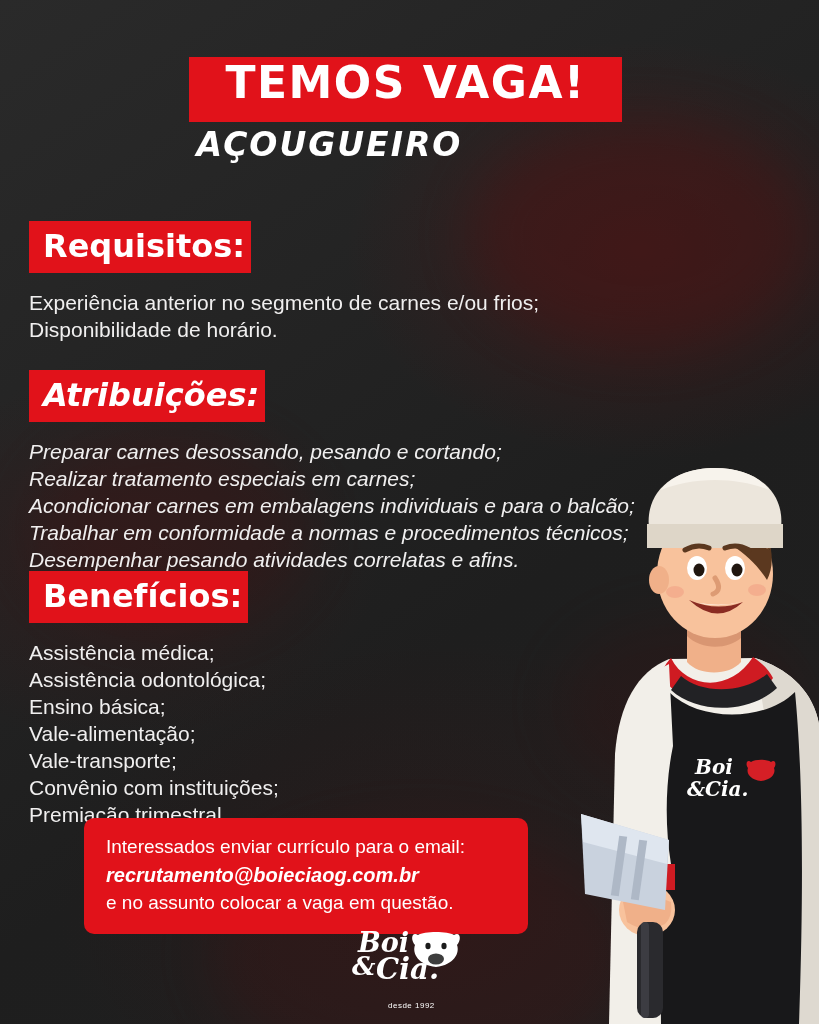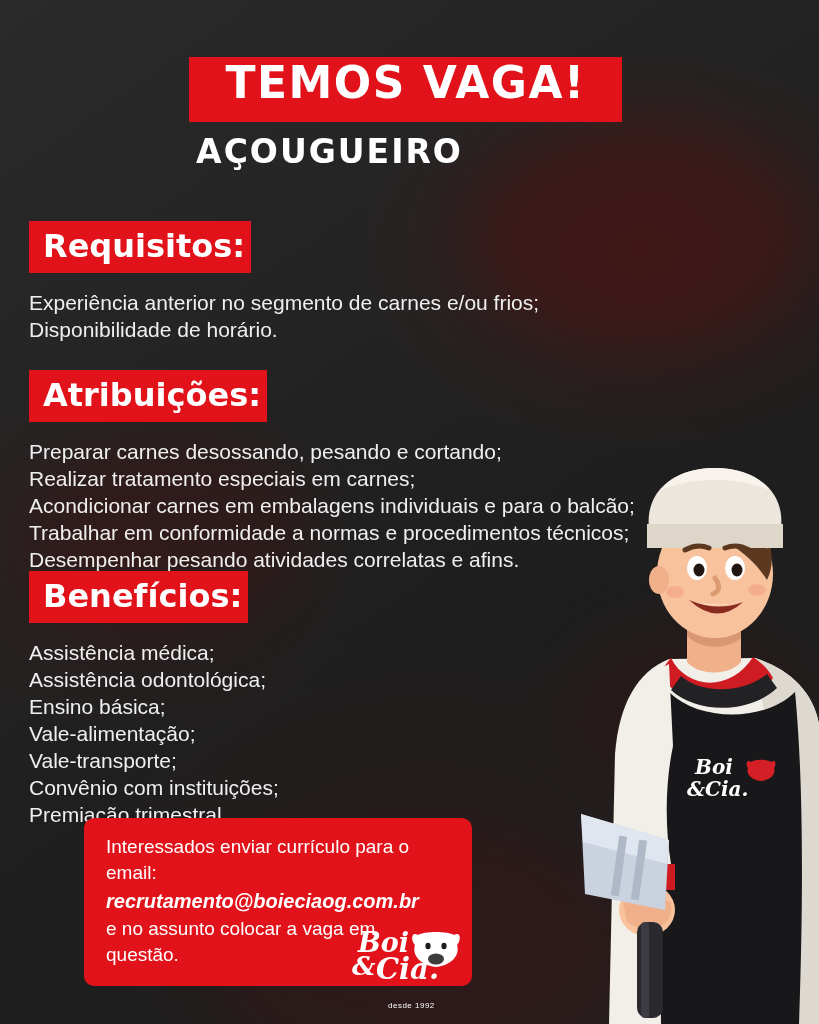--- a/index.html
+++ b/index.html
@@ -55,7 +55,7 @@
   .subtitle {
     position: absolute;
     left: 0;
-    top: 132px;
+    top: 125px;
     width: 659px;
     text-align: center;
     color: #ffffff;
@@ -63,6 +63,7 @@
     font-weight: bold;
     letter-spacing: 2px;
     font-family: "DejaVu Sans", sans-serif;
+    font-style: italic;
   }
 
   

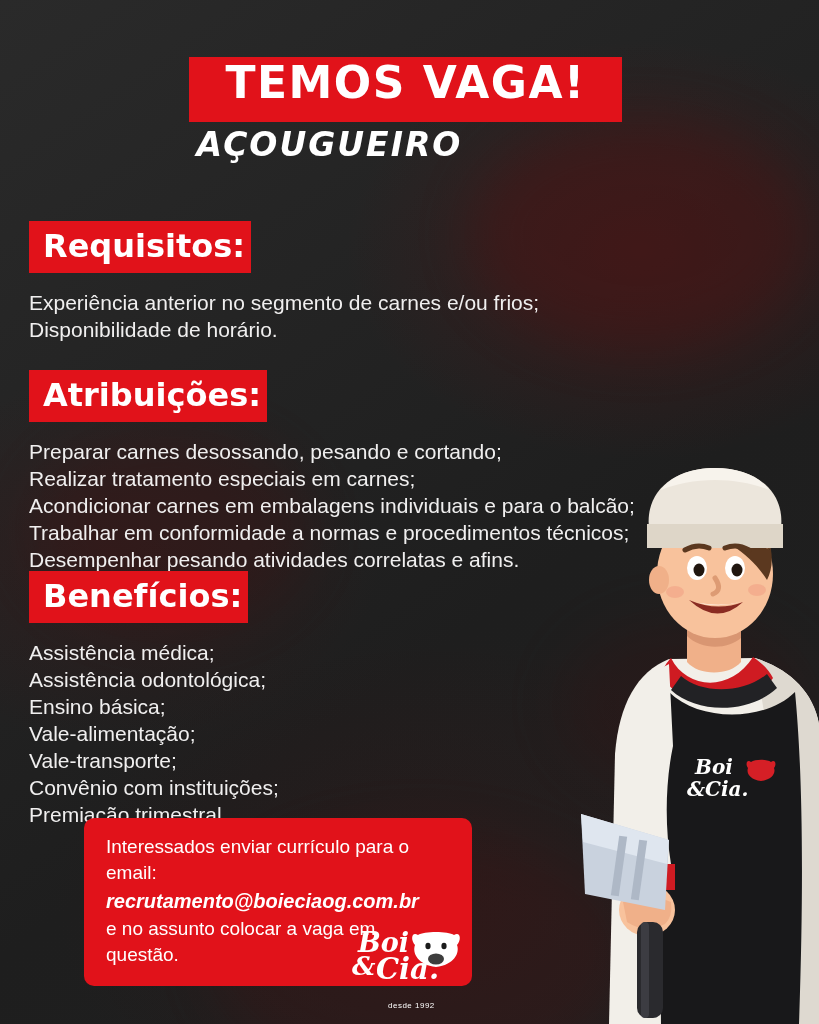--- a/index.html
+++ b/index.html
@@ -87,7 +87,7 @@
   .sec-lines div { white-space: nowrap; }
 
   #sec-requisitos { top: 221px; }
-  #sec-atribuicoes { top: 370px; }
+  #sec-atribuicoes { top: 370px; font-style: italic; }
   #sec-beneficios { top: 571px; }
 
   

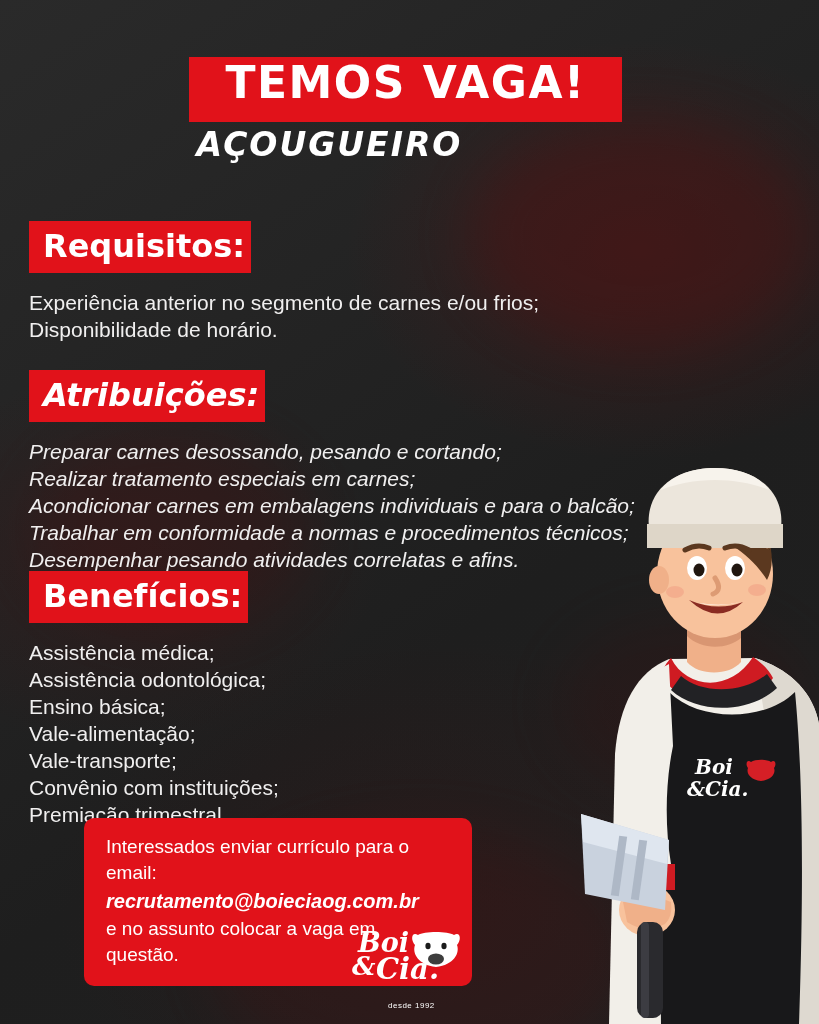--- a/index.html
+++ b/index.html
@@ -95,7 +95,7 @@
     position: absolute;
     left: 84px;
     top: 818px;
-    width: 388px;
+    width: 444px;
     background: #e1121a;
     border-radius: 10px;
     padding: 16px 22px 18px 22px;

